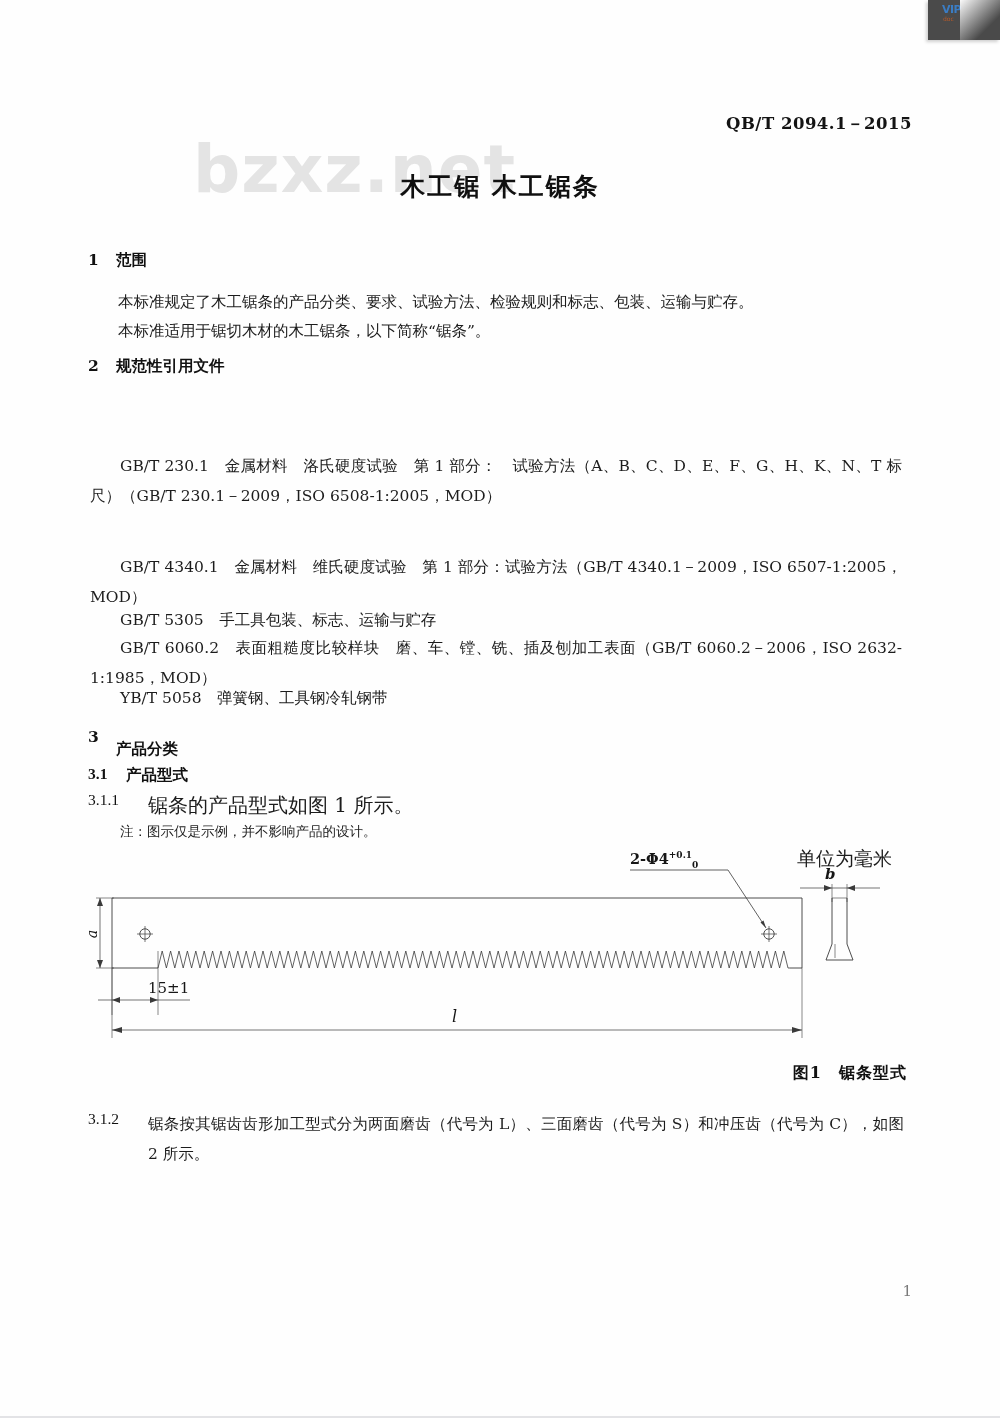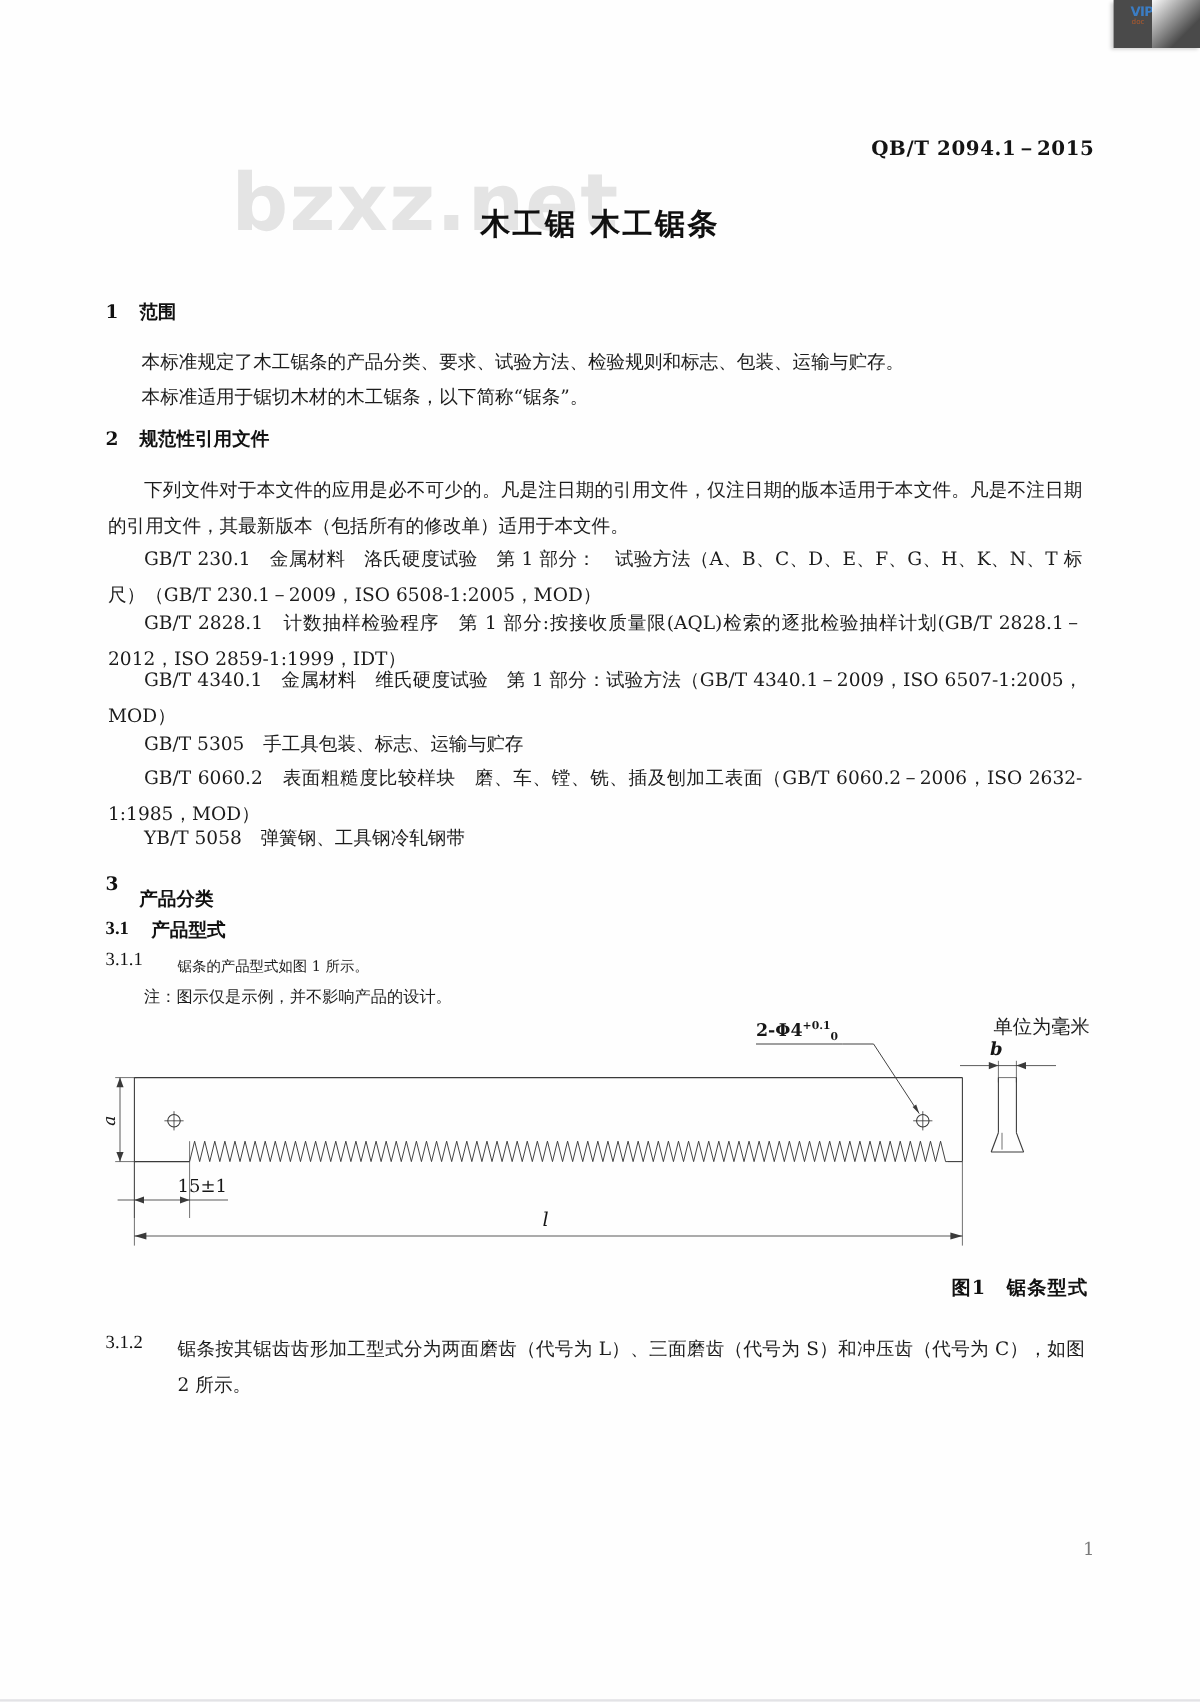--- a/index.html
+++ b/index.html
@@ -204,7 +204,6 @@
   <div class="h-num" style="left:88px; top:356px;">2</div>
   <div class="h-sub" style="left:116px; top:356px;">规范性引用文件</div>
 
-  <div class="para" style="left:90px; top:394px; width:812px; text-indent:30px;">下列文件对于本文件的应用是必不可少的。凡是注日期的引用文件，仅注日期的版本适用于本文件。凡是不注日期的引用文件，其最新版本（包括所有的修改单）适用于本文件。</div>
 
   <div class="para" style="left:90px; top:452px; width:812px; text-indent:30px;">GB/T 230.1　金属材料　洛氏硬度试验　第 1 部分：　试验方法（A、B、C、D、E、F、G、H、K、N、T 标尺）（GB/T 230.1－2009，ISO 6508-1:2005，MOD）</div>
   <div class="para" style="left:90px; top:505px; width:812px; text-indent:30px;">GB/T 2828.1　计数抽样检验程序　第 1 部分:按接收质量限(AQL)检索的逐批检验抽样计划(GB/T 2828.1－2012，ISO 2859-1:1999，IDT）</div>

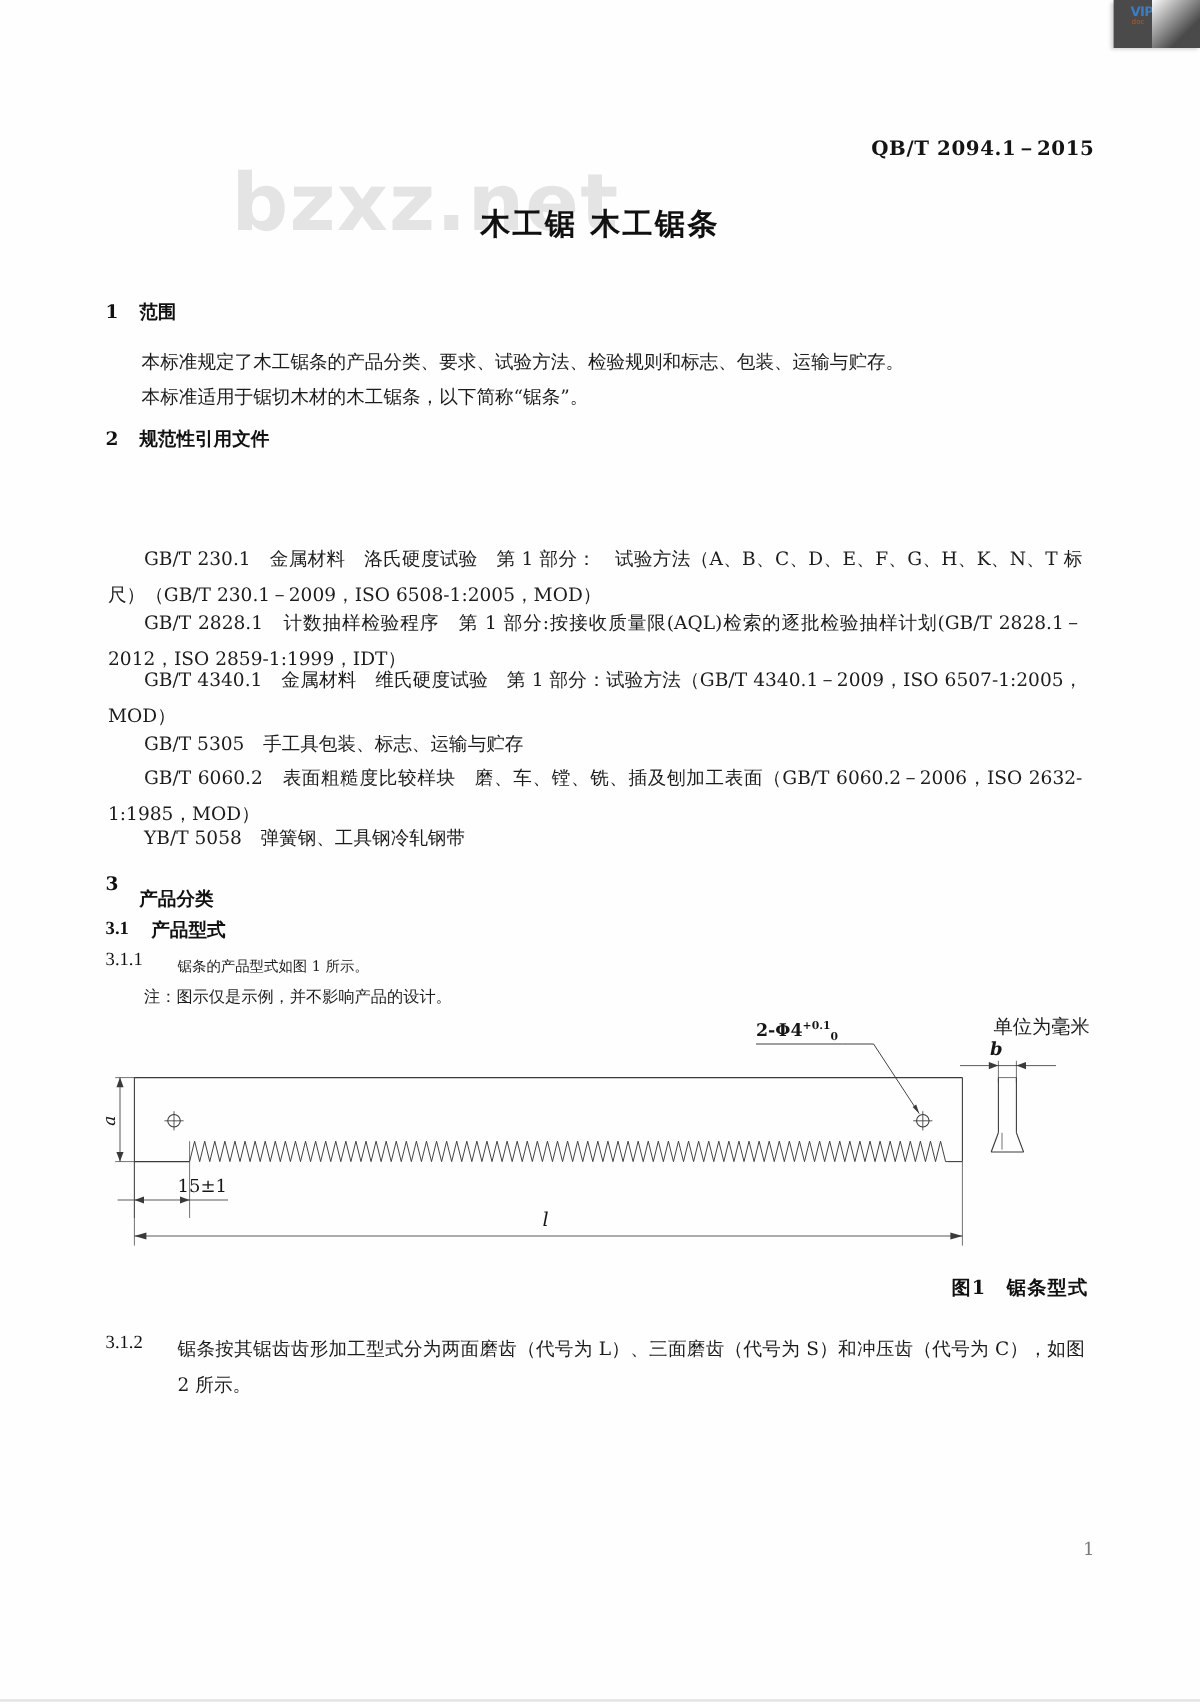--- a/index.html
+++ b/index.html
@@ -206,7 +206,6 @@
 
 
   <div class="para" style="left:90px; top:452px; width:812px; text-indent:30px;">GB/T 230.1　金属材料　洛氏硬度试验　第 1 部分：　试验方法（A、B、C、D、E、F、G、H、K、N、T 标尺）（GB/T 230.1－2009，ISO 6508-1:2005，MOD）</div>
-  <div class="para" style="left:90px; top:505px; width:812px; text-indent:30px;">GB/T 2828.1　计数抽样检验程序　第 1 部分:按接收质量限(AQL)检索的逐批检验抽样计划(GB/T 2828.1－2012，ISO 2859-1:1999，IDT）</div>
   <div class="para" style="left:90px; top:553px; width:812px; text-indent:30px;">GB/T 4340.1　金属材料　维氏硬度试验　第 1 部分：试验方法（GB/T 4340.1－2009，ISO 6507-1:2005，MOD）</div>
   <div class="para" style="left:90px; top:606px; width:812px; text-indent:30px;">GB/T 5305　手工具包装、标志、运输与贮存</div>
   <div class="para" style="left:90px; top:634px; width:812px; text-indent:30px;">GB/T 6060.2　表面粗糙度比较样块　磨、车、镗、铣、插及刨加工表面（GB/T 6060.2－2006，ISO 2632-1:1985，MOD）</div>

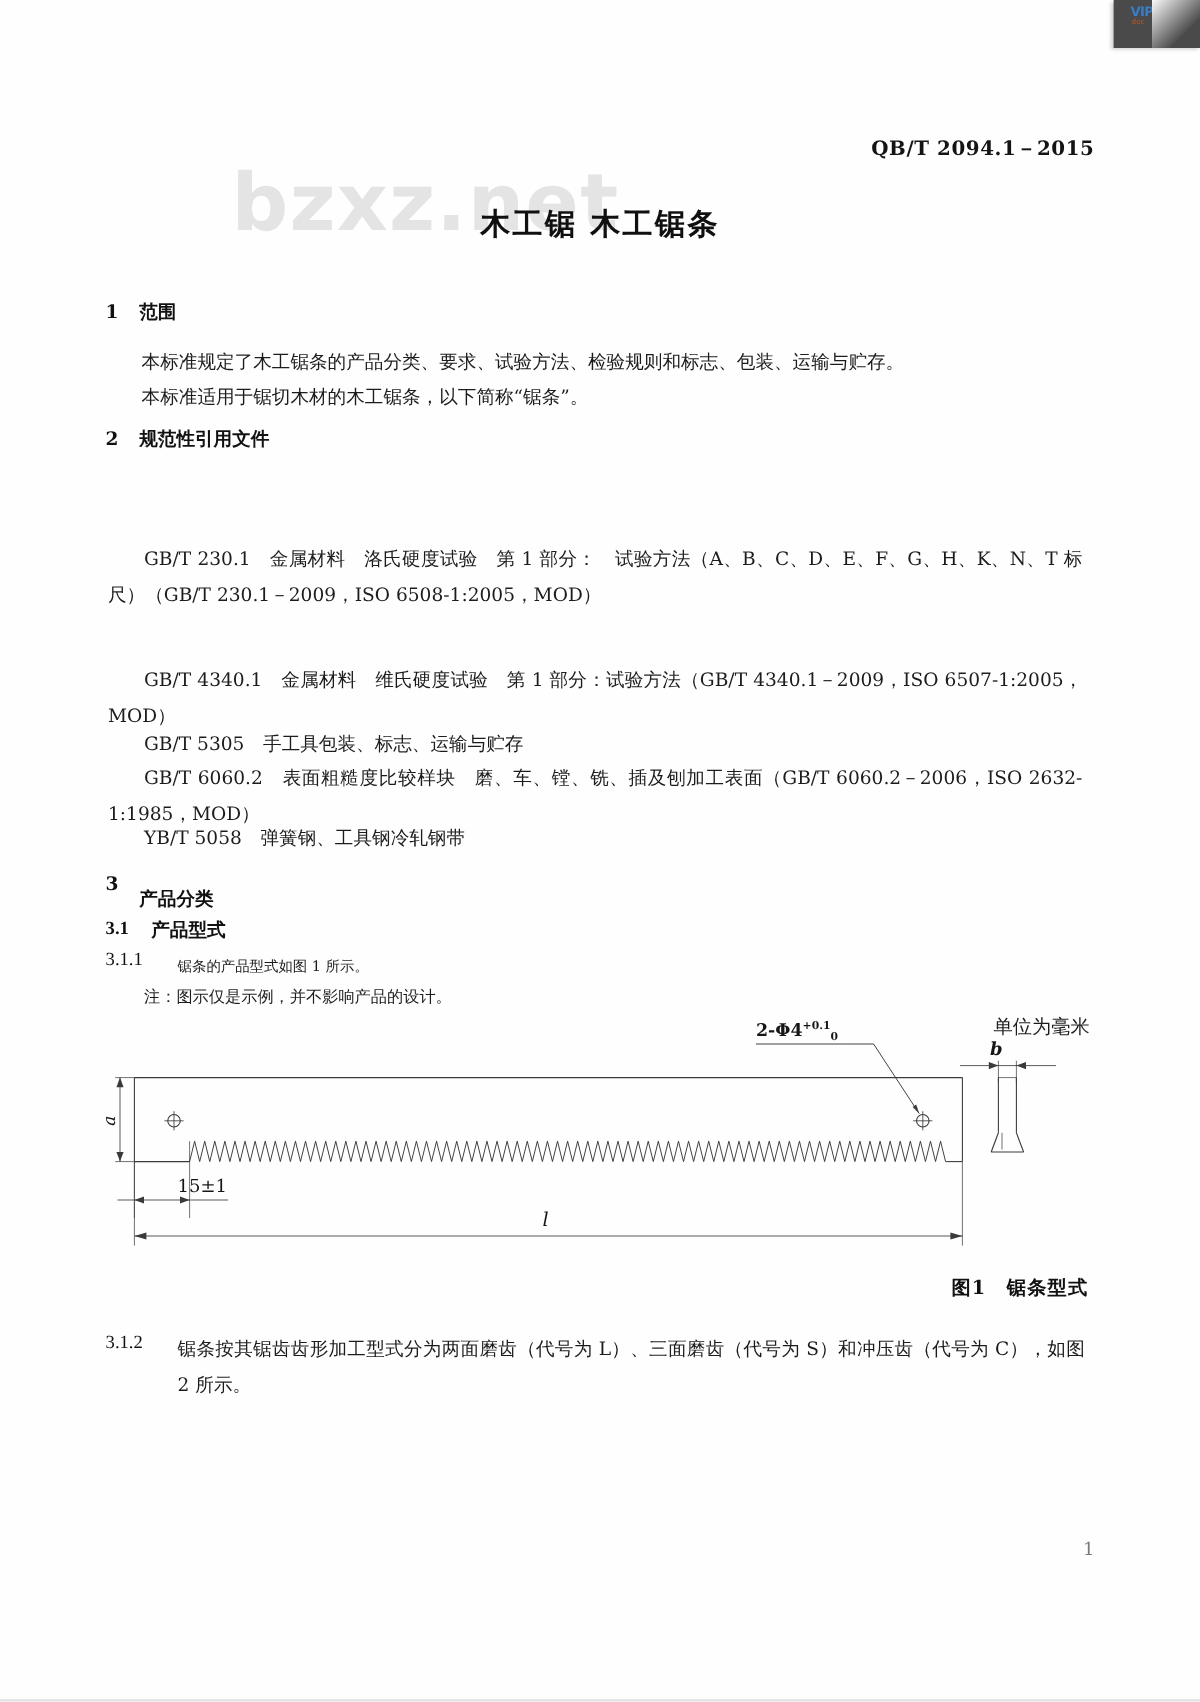--- a/index.html
+++ b/index.html
@@ -107,7 +107,7 @@
   
   .blk {
     position: absolute;
-    font-size: 12px;
+    font-size: 20px;
     line-height: 29px;
     color: #1c1c1c;
   }

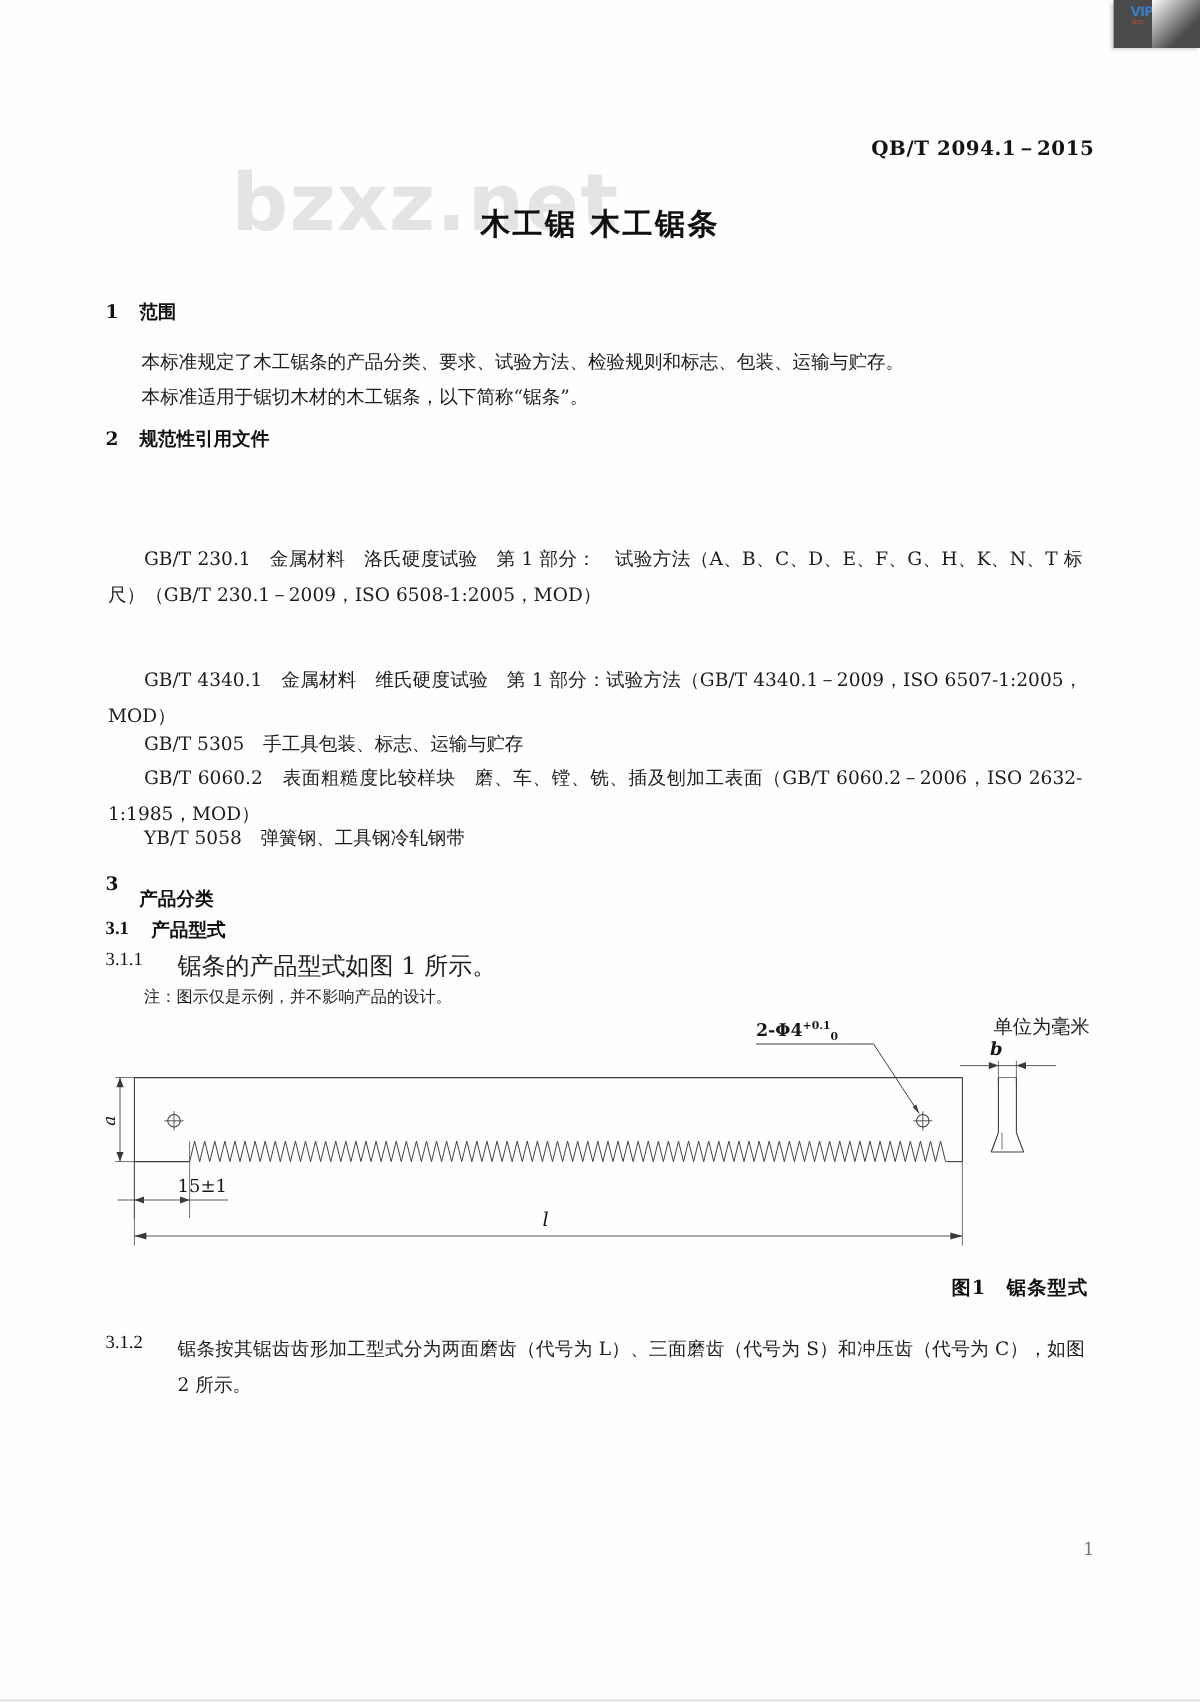--- a/index.html
+++ b/index.html
@@ -148,8 +148,8 @@
   }
   .units-label {
     position: absolute;
-    right: 2px; top: 6px;
-    font-size: 16px;
+    right: 18px; top: 6px;
+    font-size: 19px;
     color: #1c1c1c;
     white-space: nowrap;
   }

